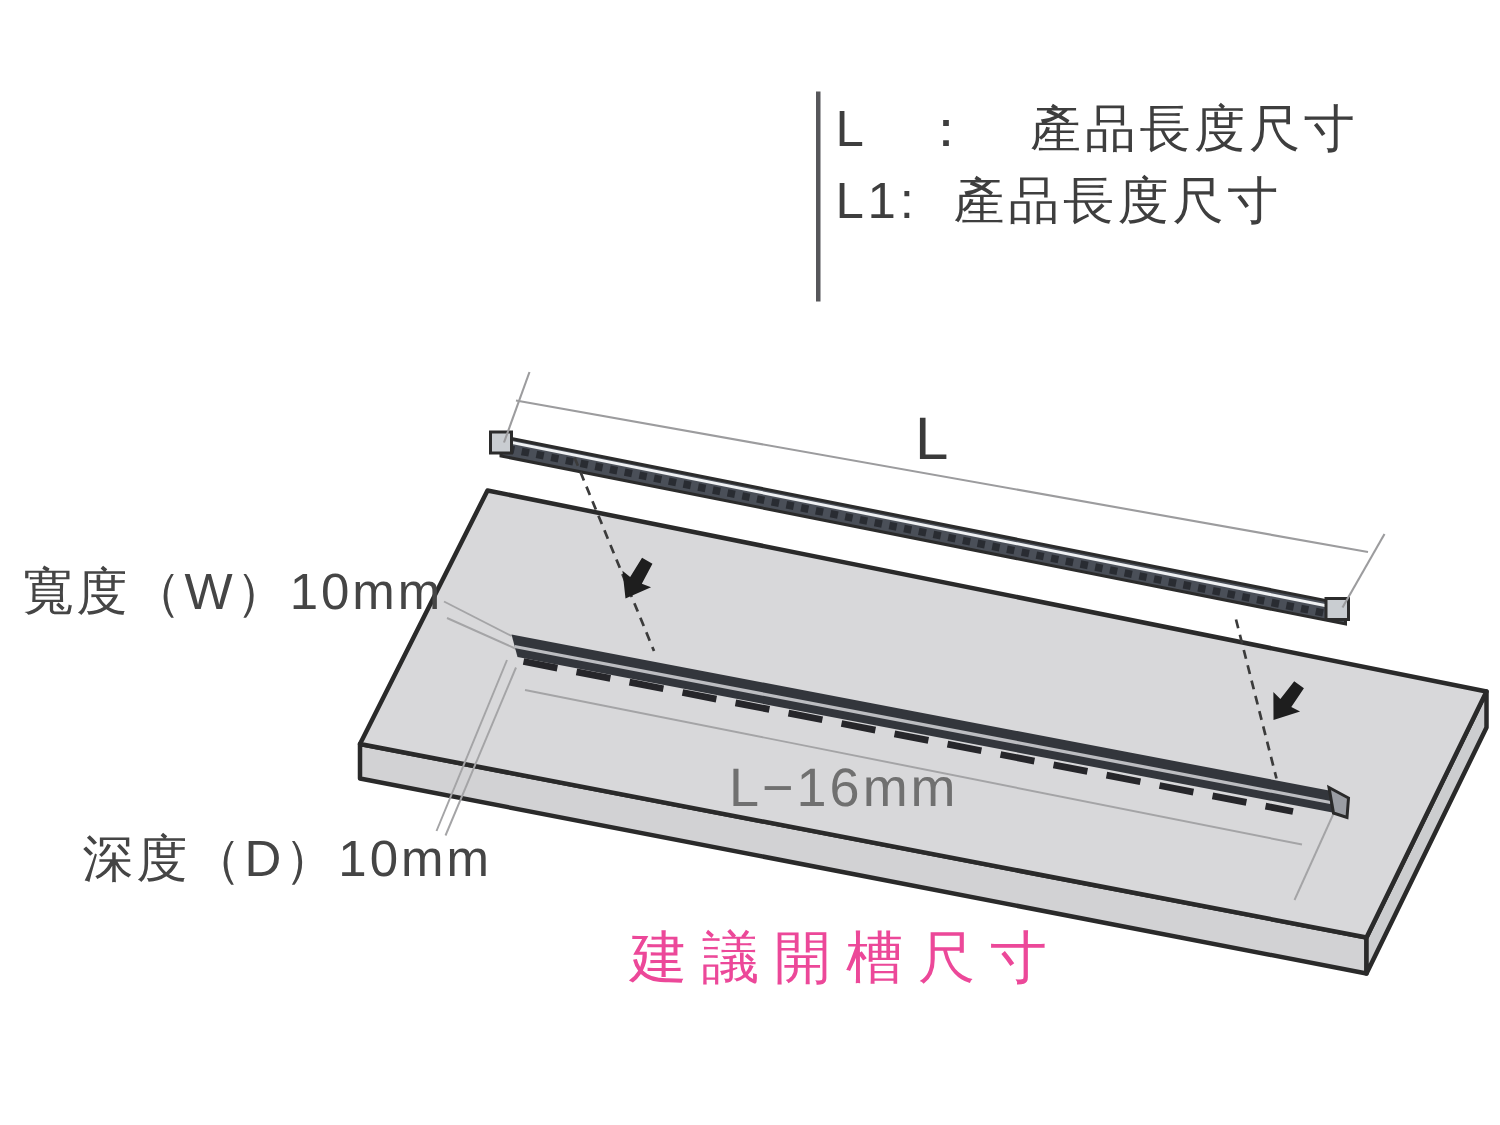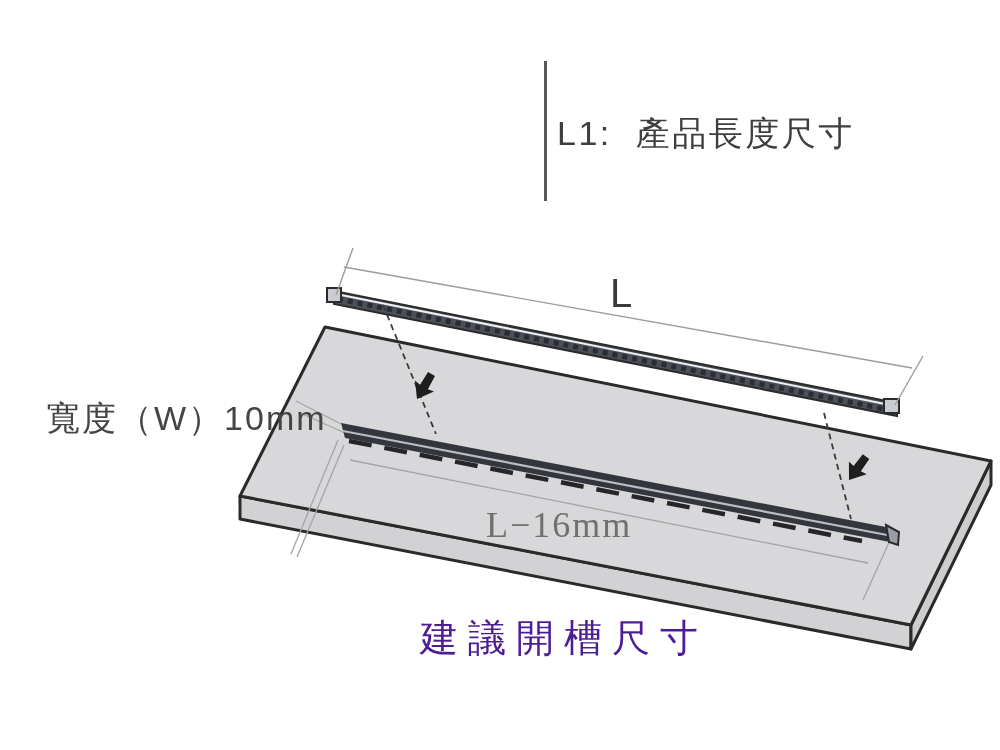--- a/index.html
+++ b/index.html
@@ -79,6 +79,7 @@
   </svg>
 
   <div class="legend-bar"></div>
+  <div class="legend-line" style="top:63px">L　：　產品長度尺寸</div>
   <div class="legend-line" style="top:111px">L1:  產品長度尺寸</div>
 
   <div class="lbl width-label">寬度（W）10mm</div>

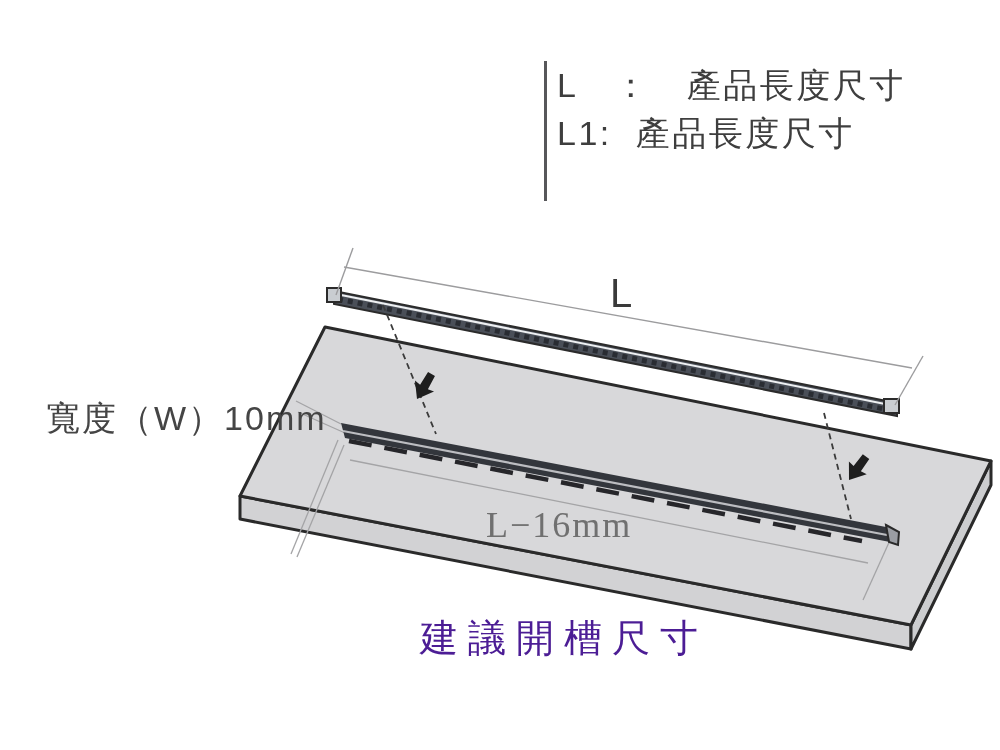--- a/index.html
+++ b/index.html
@@ -12,7 +12,7 @@
                font-size:34px;color:#3e3e3e;letter-spacing:2.5px;}
   .legend-bar{position:absolute;left:544px;top:61px;width:3px;height:140px;
               background:#57575a;}
-  .width-label{left:15px;top:396px;font-size:34px;letter-spacing:2px;margin-left:31px;}
+  .width-label{left:15px;top:372px;font-size:34px;letter-spacing:2px;}
   .depth-label{left:55px;top:550px;font-size:34px;letter-spacing:2px;}
   .caption{left:420px;top:613px;font-size:38px;letter-spacing:10px;color:#4c1d95;}
   .l-label{left:610px;top:271px;font-size:40px;color:#3a3a3a;}

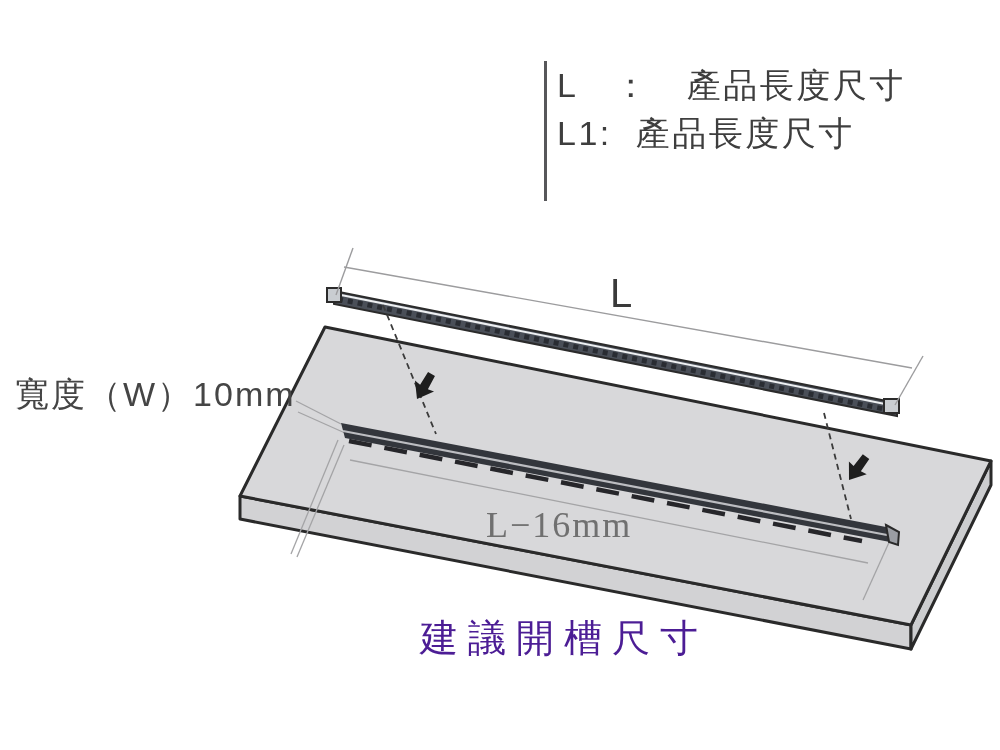--- a/index.html
+++ b/index.html
@@ -16,7 +16,7 @@
   .depth-label{left:55px;top:550px;font-size:34px;letter-spacing:2px;}
   .caption{left:420px;top:613px;font-size:38px;letter-spacing:10px;color:#4c1d95;}
   .l-label{left:610px;top:271px;font-size:40px;color:#3a3a3a;}
-  .slot-dim-label{left:486px;top:504px;font-size:36px;color:#707070;letter-spacing:2px;font-family:Liberation Serif, serif;}
+  .slot-dim-label{left:486px;top:504px;font-size:36px;color:#707070;letter-spacing:2px;}
 </style>
 </head>
 <body>

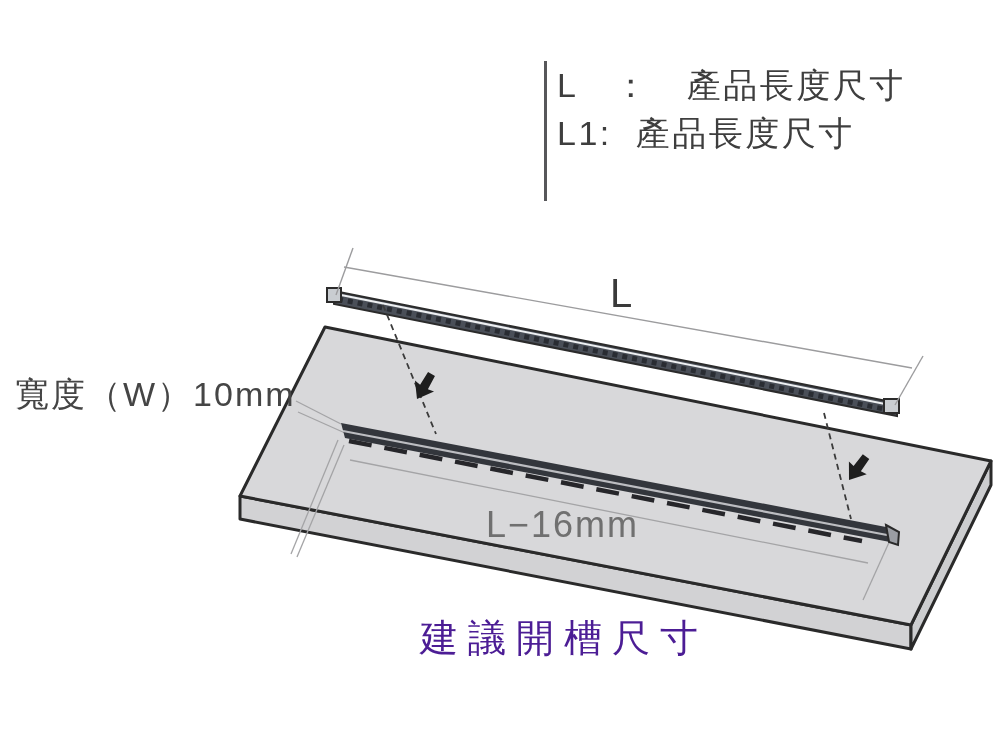--- a/index.html
+++ b/index.html
@@ -83,6 +83,7 @@
   <div class="legend-line" style="top:111px">L1:  產品長度尺寸</div>
 
   <div class="lbl width-label">寬度（W）10mm</div>
+  <div class="lbl depth-label">深度（D）10mm</div>
   <div class="lbl l-label">L</div>
   <div class="lbl slot-dim-label">L−16mm</div>
   <div class="lbl caption">建議開槽尺寸</div>

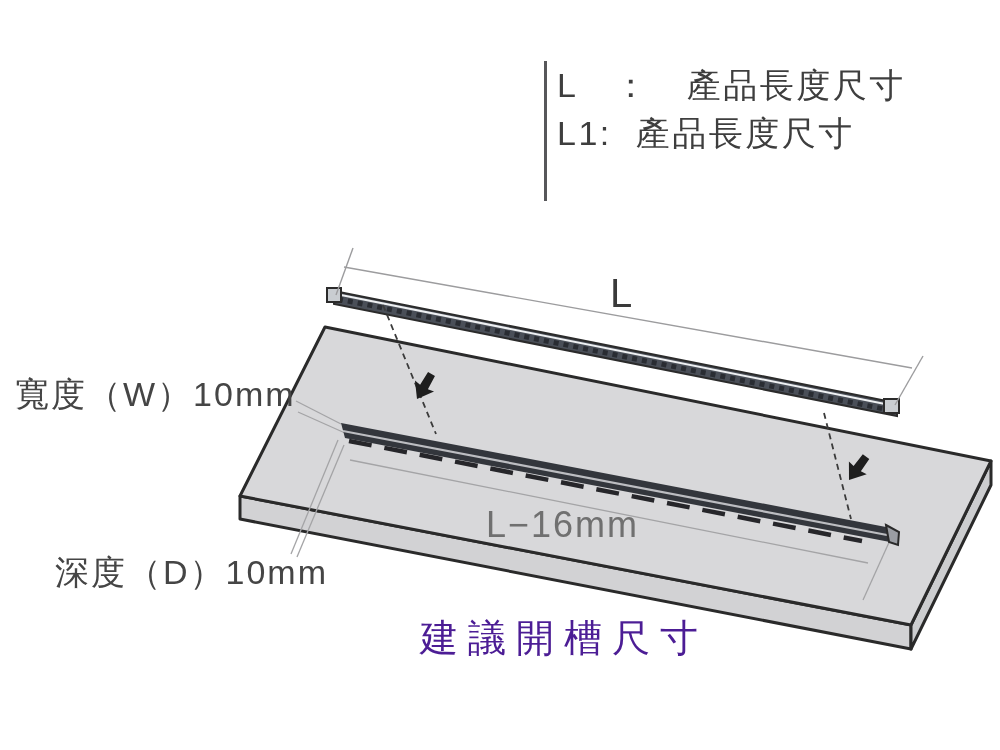--- a/index.html
+++ b/index.html
@@ -14,7 +14,7 @@
               background:#57575a;}
   .width-label{left:15px;top:372px;font-size:34px;letter-spacing:2px;}
   .depth-label{left:55px;top:550px;font-size:34px;letter-spacing:2px;}
-  .caption{left:420px;top:613px;font-size:38px;letter-spacing:10px;color:#4c1d95;}
+  .caption{left:420px;top:613px;font-size:38px;letter-spacing:10px;color:#ec4899;}
   .l-label{left:610px;top:271px;font-size:40px;color:#3a3a3a;}
   .slot-dim-label{left:486px;top:504px;font-size:36px;color:#707070;letter-spacing:2px;}
 </style>

